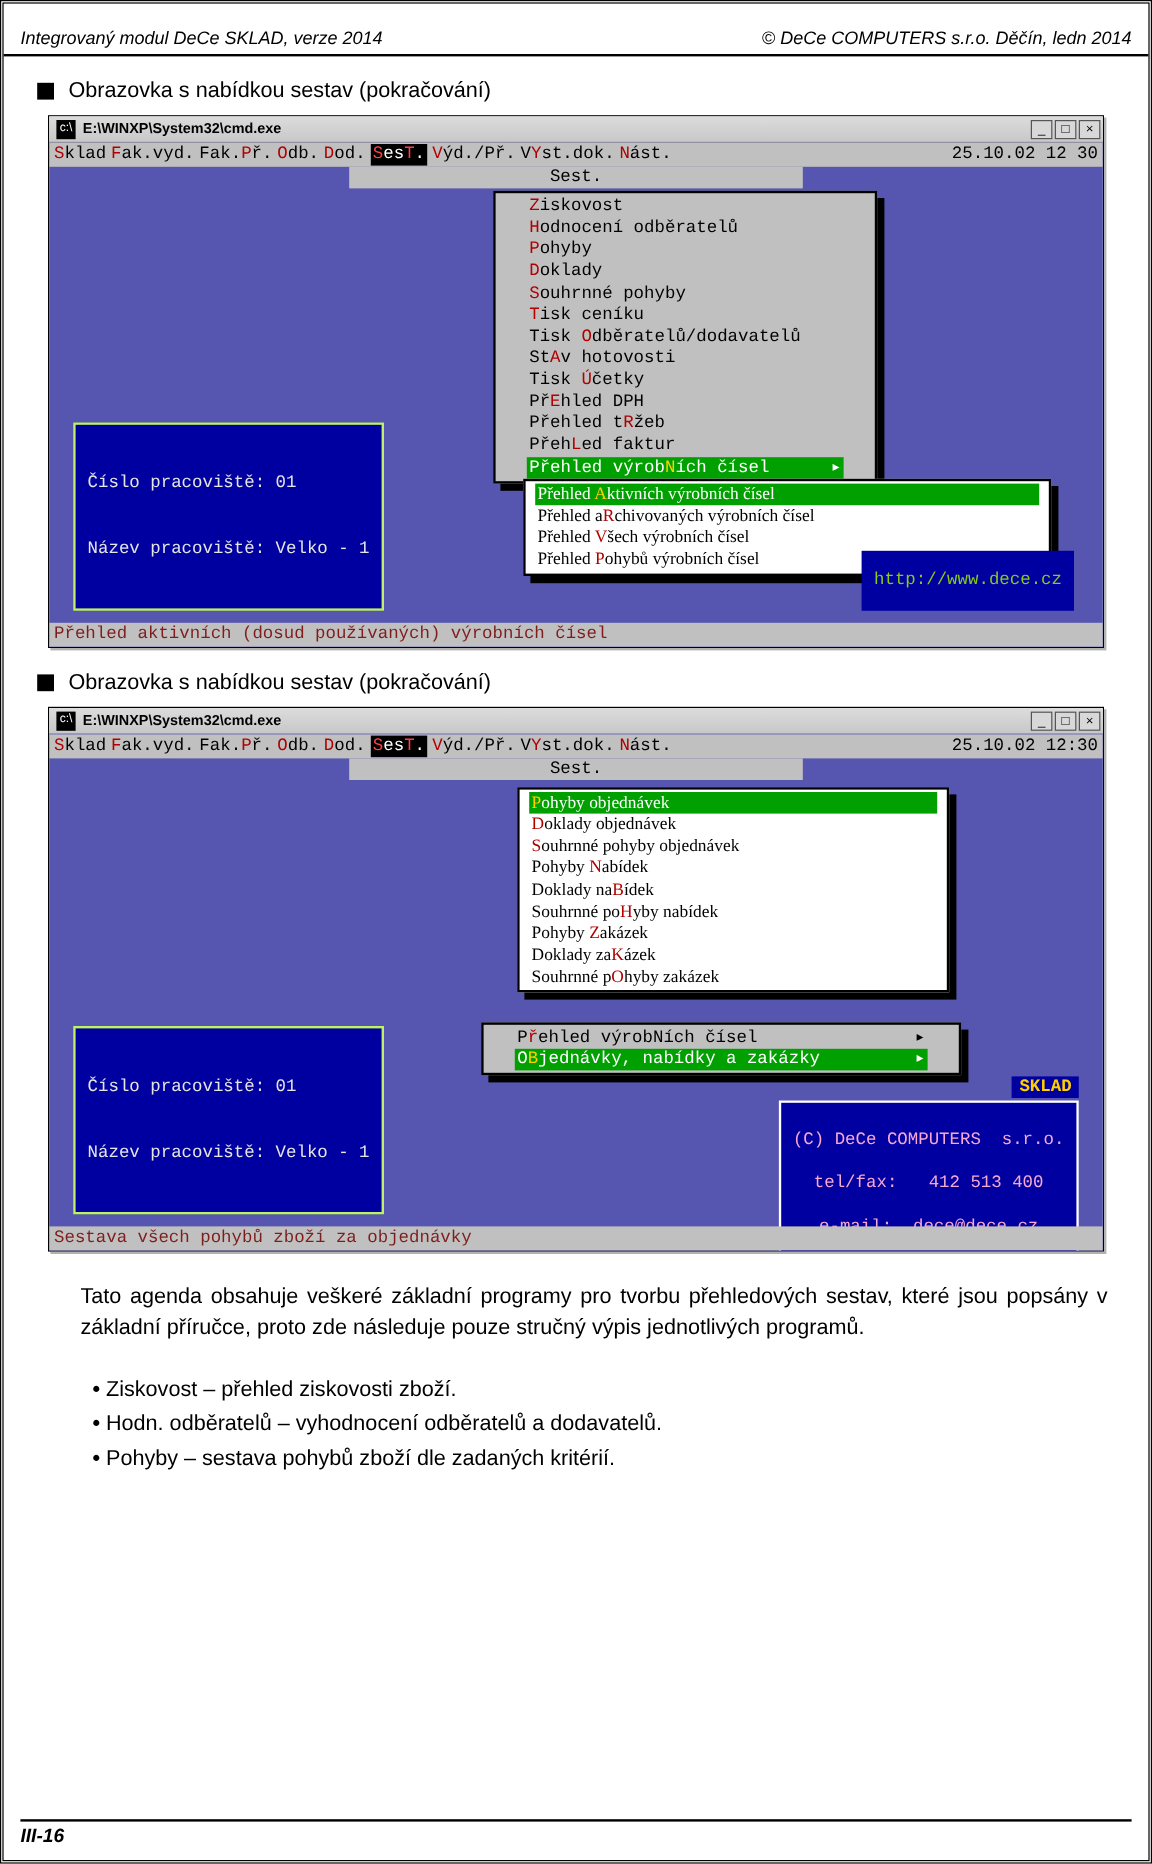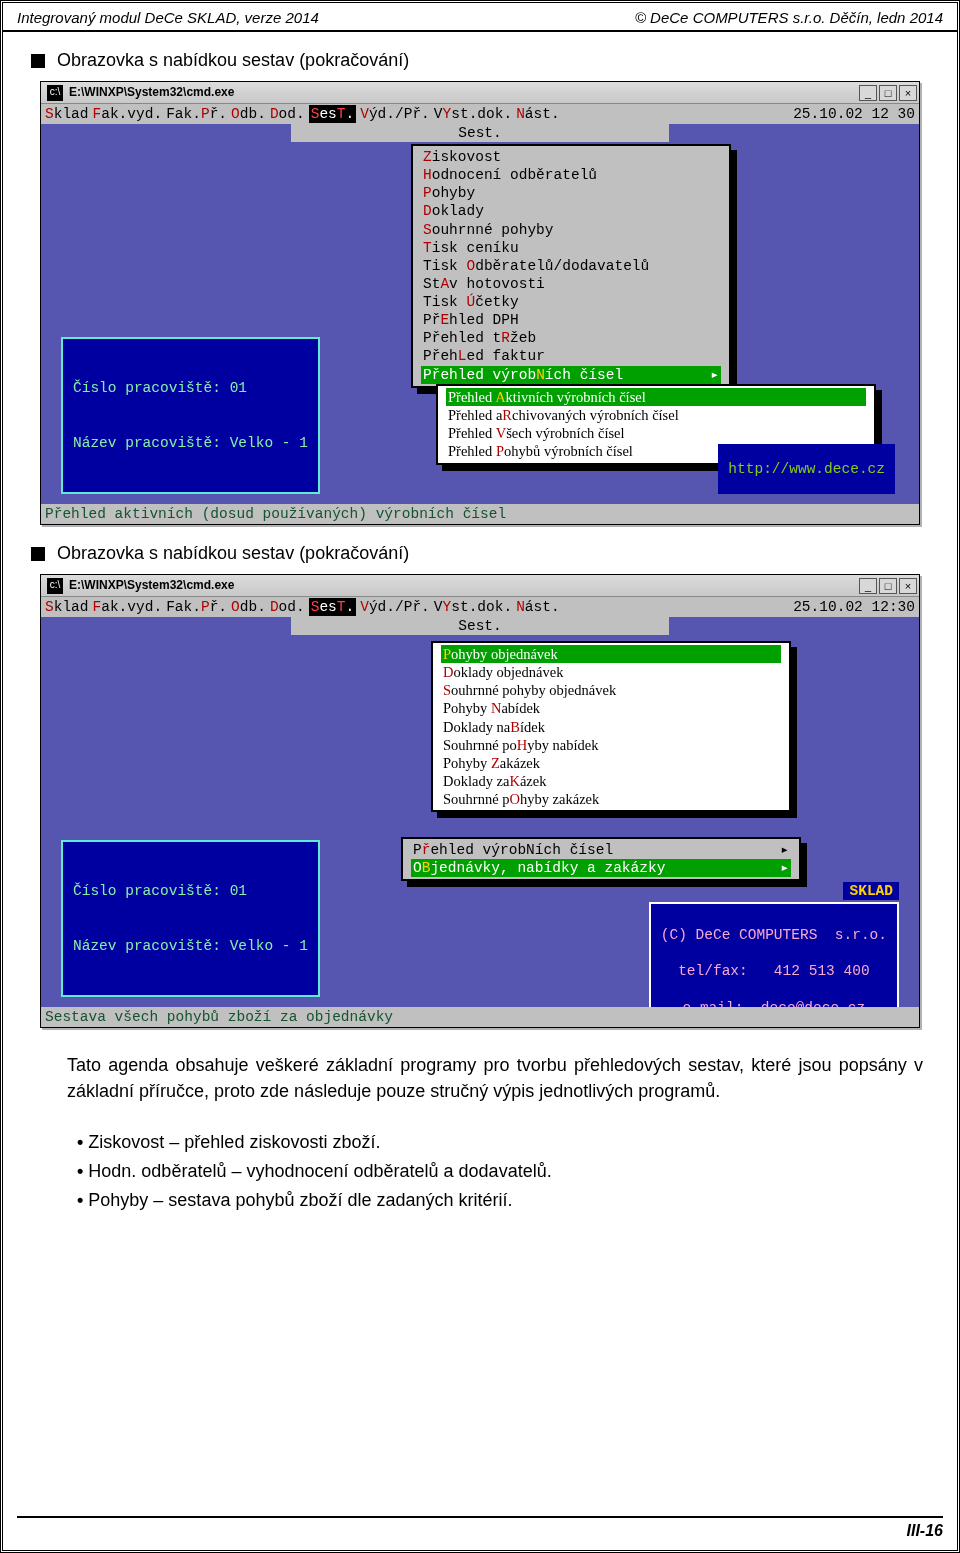--- a/index.html
+++ b/index.html
@@ -24,6 +24,7 @@
     border-bottom: 2px solid #000;
     font-style: italic;
     font-size: 15px;
+    margin-top: 15px;
   }
   .content { padding: 10px 28px 0 28px; }
   .section-title {

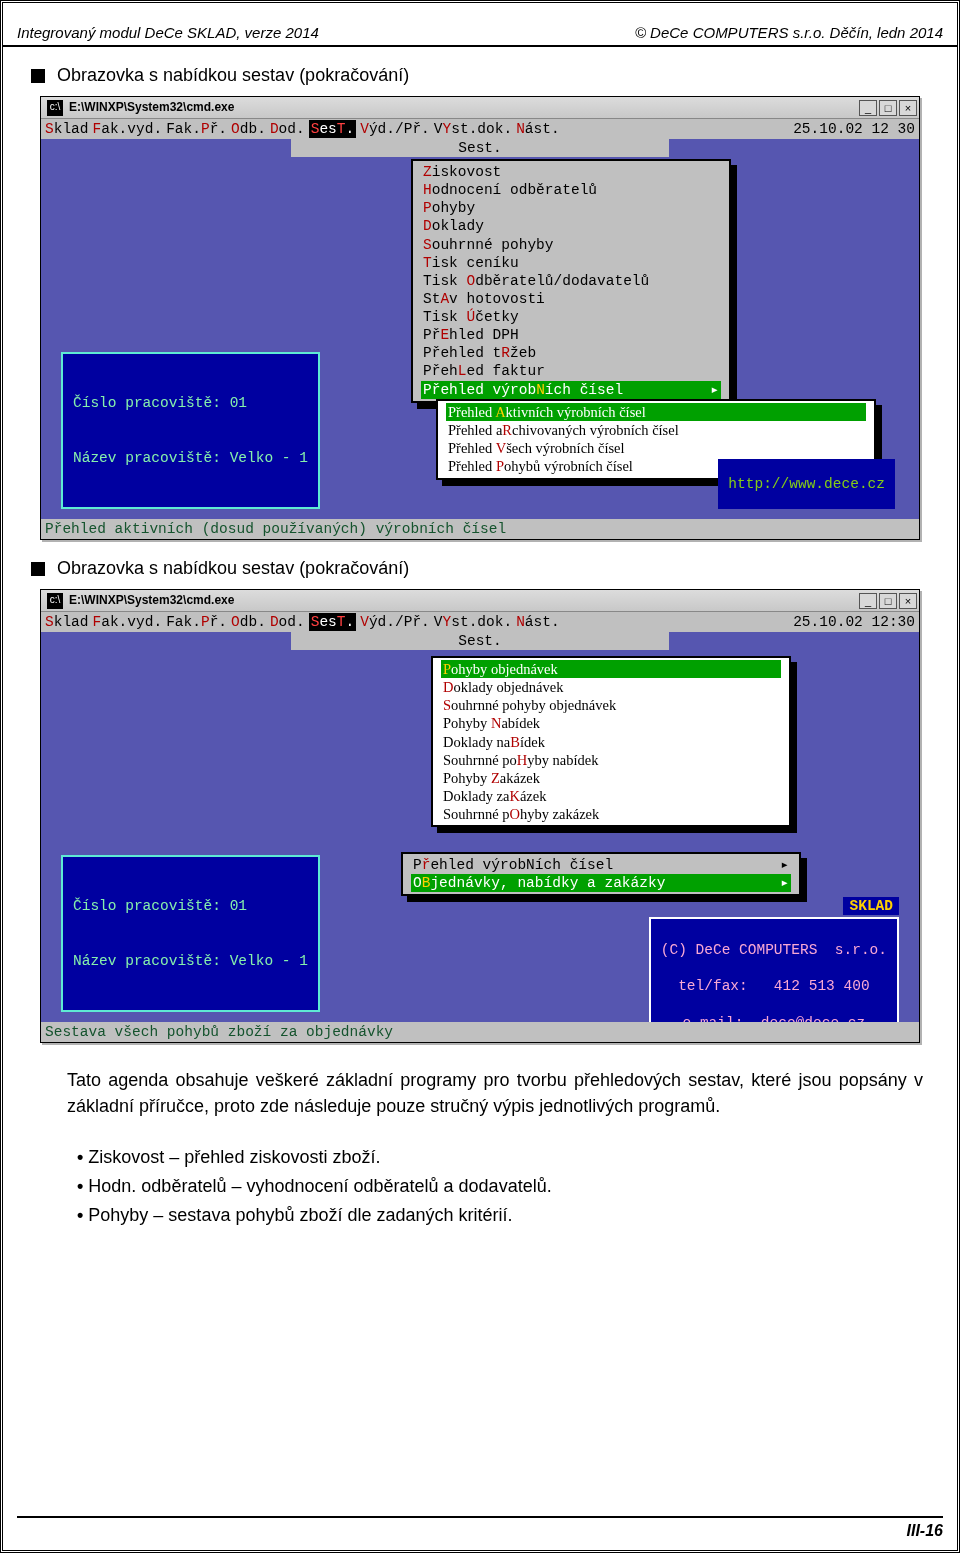--- a/index.html
+++ b/index.html
@@ -111,7 +111,7 @@
     color: #000;
     border: 2px solid #000;
     box-shadow: 6px 6px 0 #000;
-    padding: 2px 8px;
+    padding: 2px 26px;
   }
   .panel1 .row .hl, .panel2 .row .hl { color: #b00000; }
   .panel1 .row.sel, .panel2 .row.sel { background: #00a000; color:#fff; }

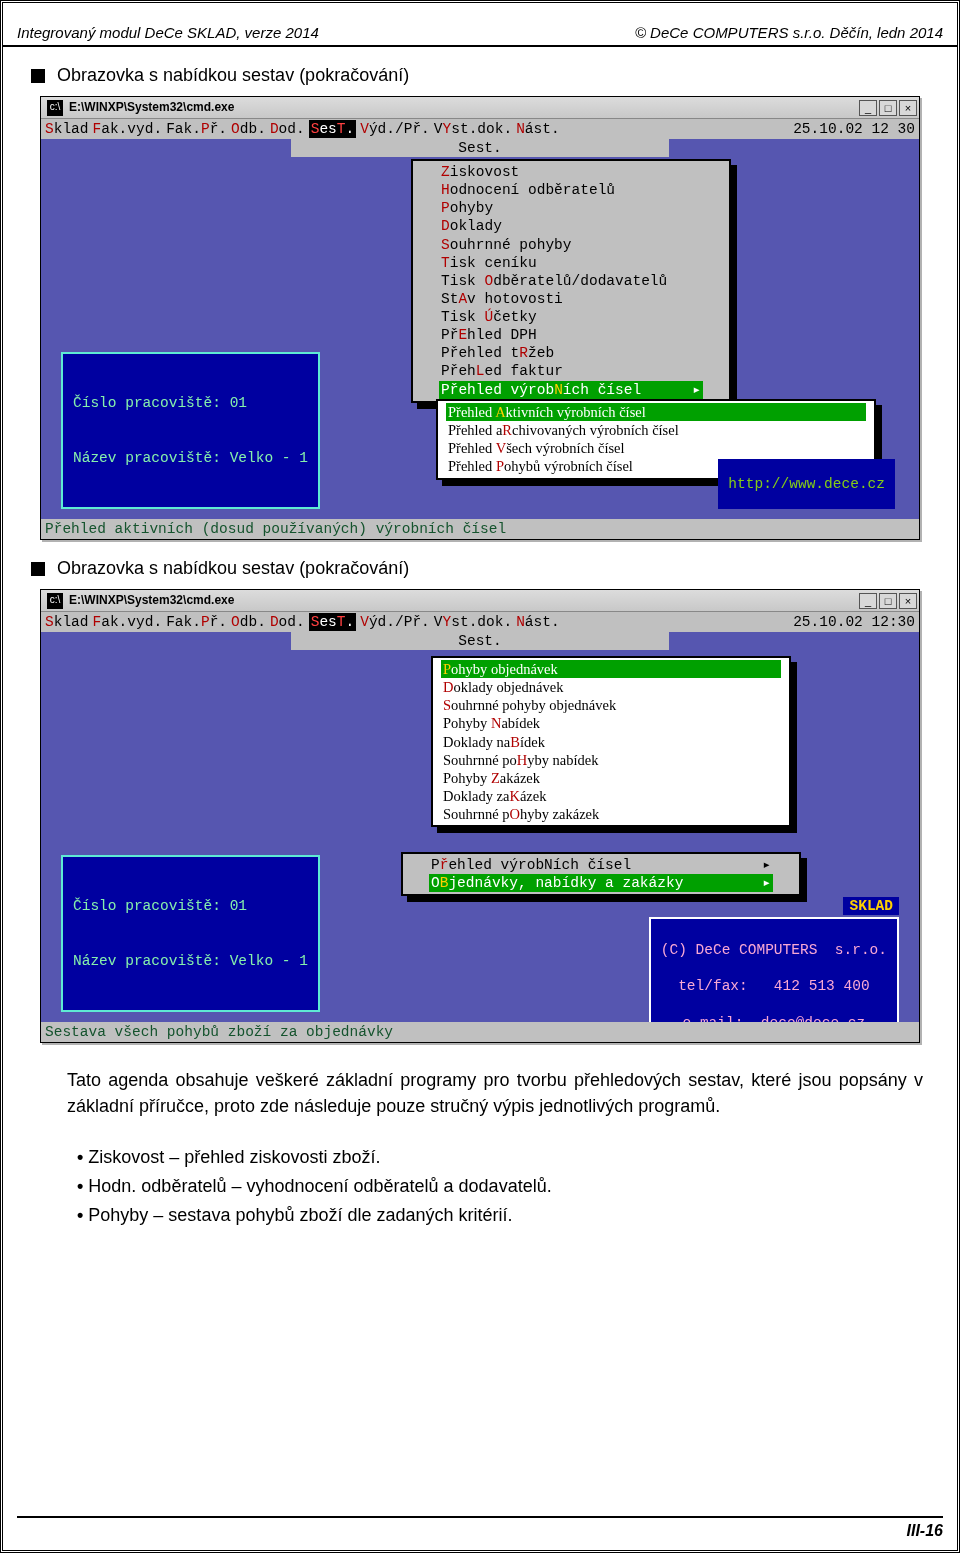--- a/index.html
+++ b/index.html
@@ -130,8 +130,8 @@
   .infobox {
     position: absolute;
     background: #0000a0;
-    color: #86efac;
-    border: 2px solid #5eead4;
+    color: #e5e5e5;
+    border: 2px solid #bef264;
     padding: 4px 10px;
     white-space: pre;
   }

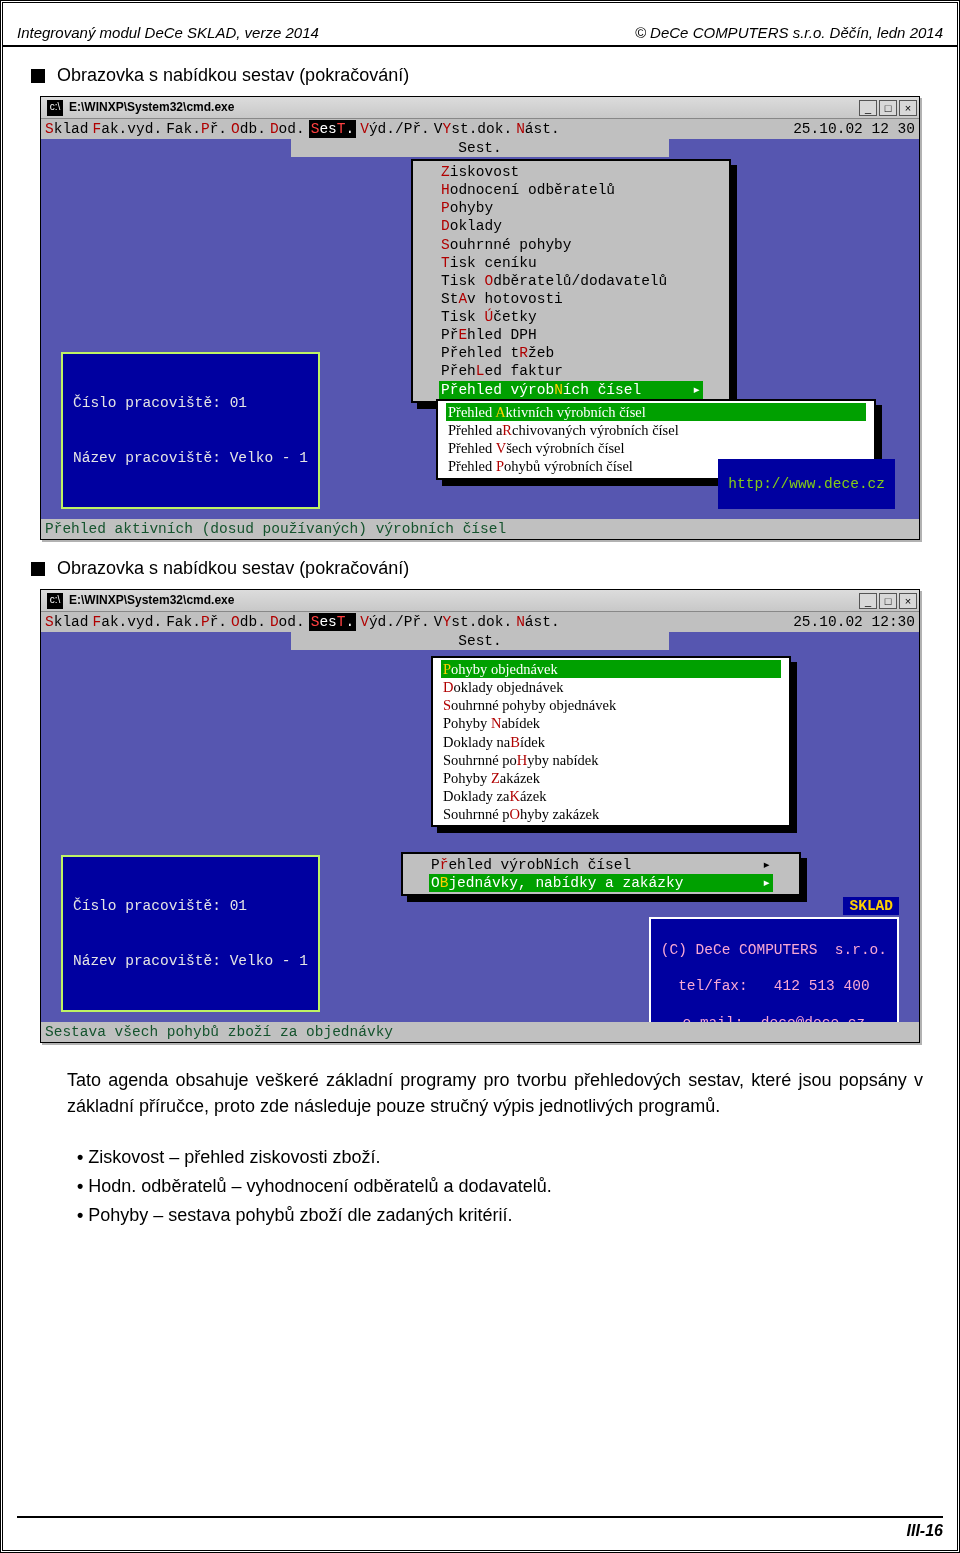--- a/index.html
+++ b/index.html
@@ -146,7 +146,7 @@
     position: absolute;
     bottom: 0; left:0; right:0;
     background: #c0c0c0;
-    color: #14532d;
+    color: #7f1d1d;
     padding: 1px 4px;
     white-space: pre;
     margin-top: 28px;

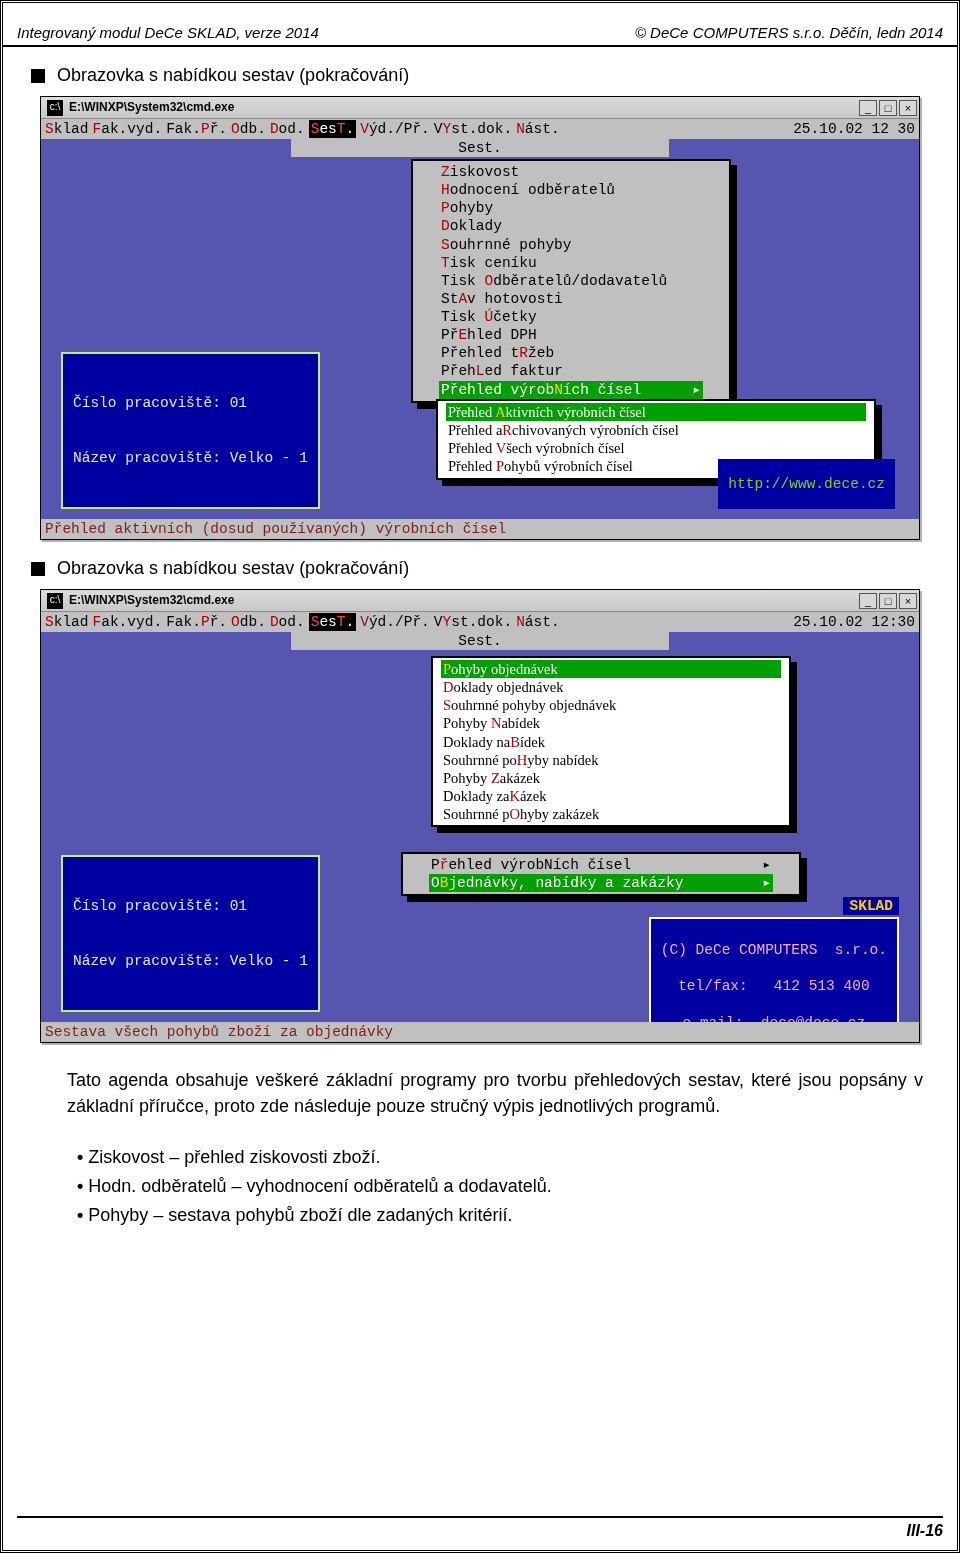--- a/index.html
+++ b/index.html
@@ -177,7 +177,7 @@
   .footer {
     position: absolute;
     bottom: 10px; left: 0; right: 0;
-    text-align: right;
+    text-align: left;
   }
   .footer-inner {
     border-top: 2px solid #000;

